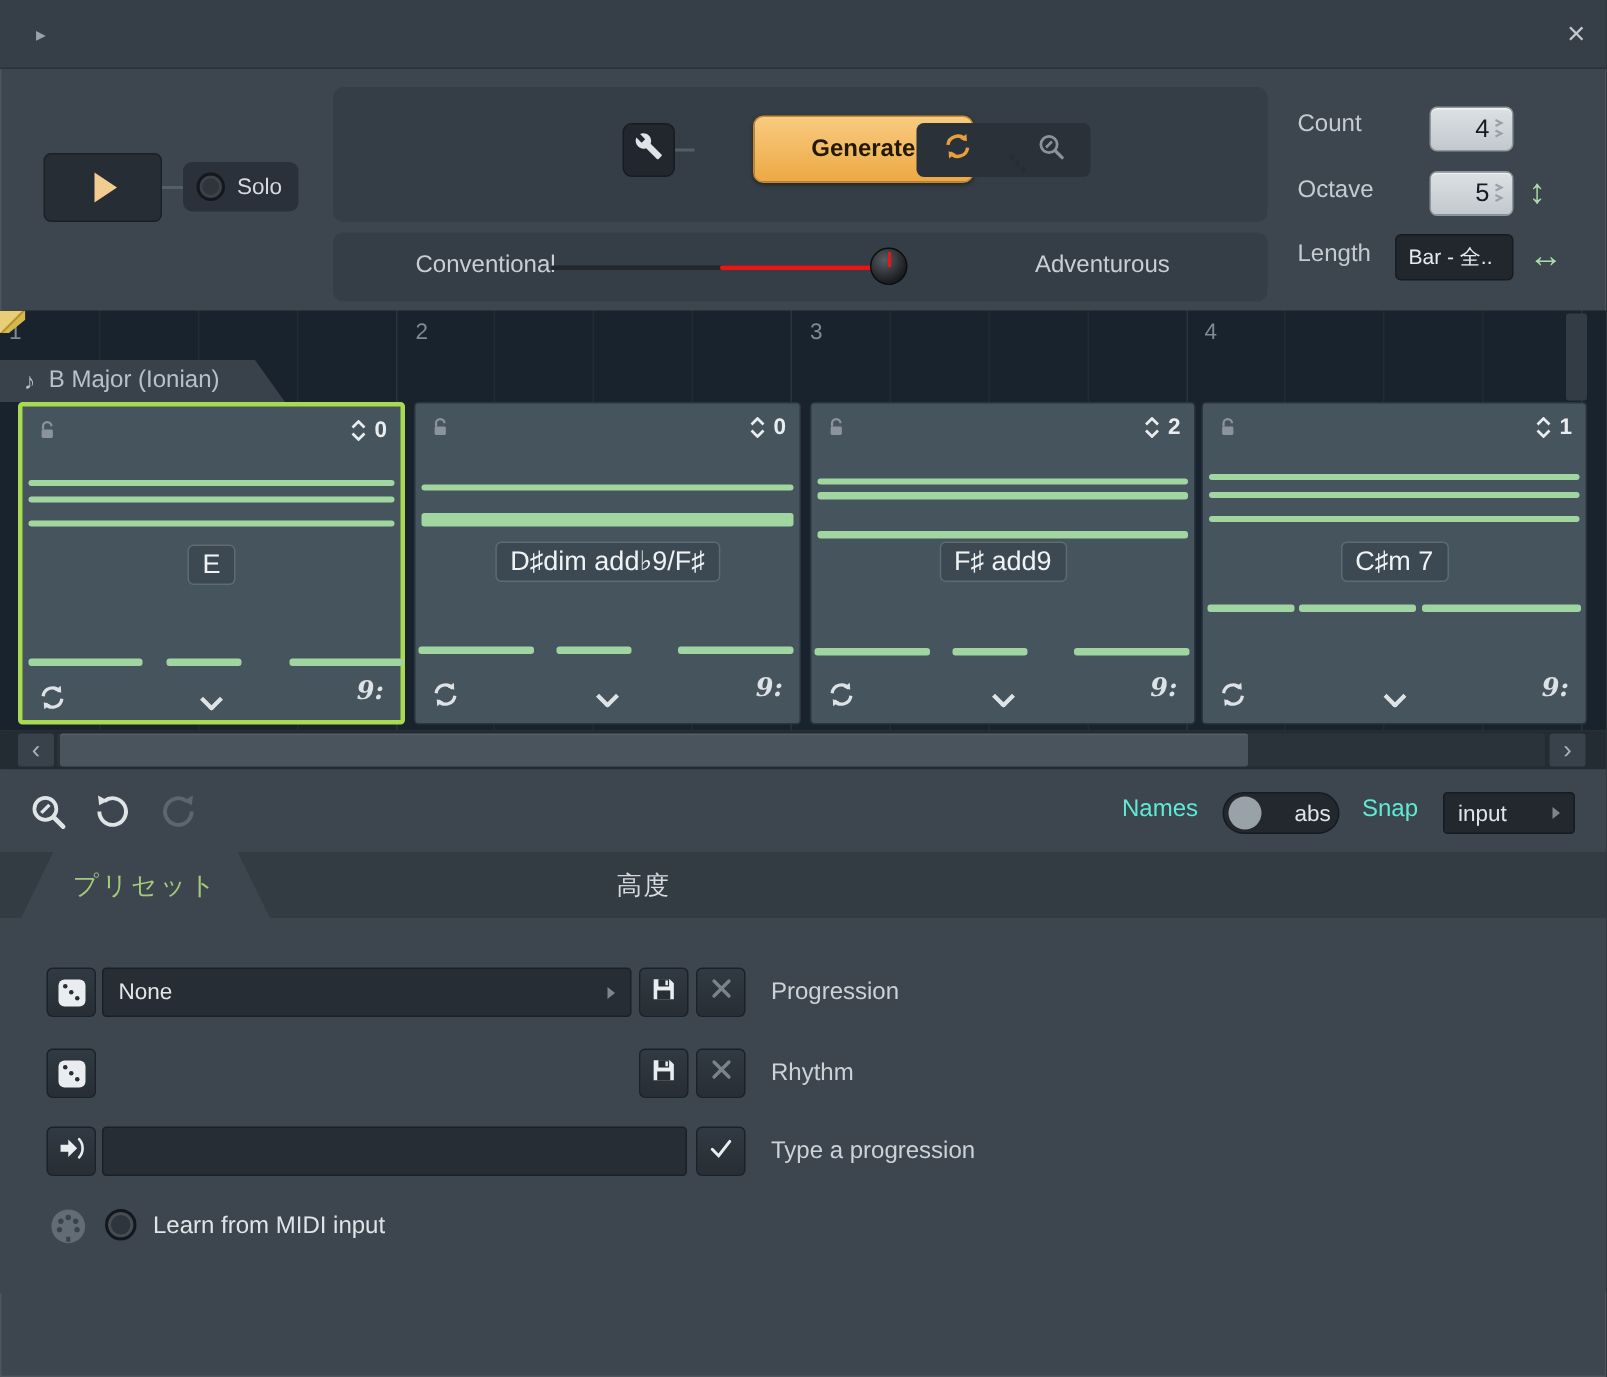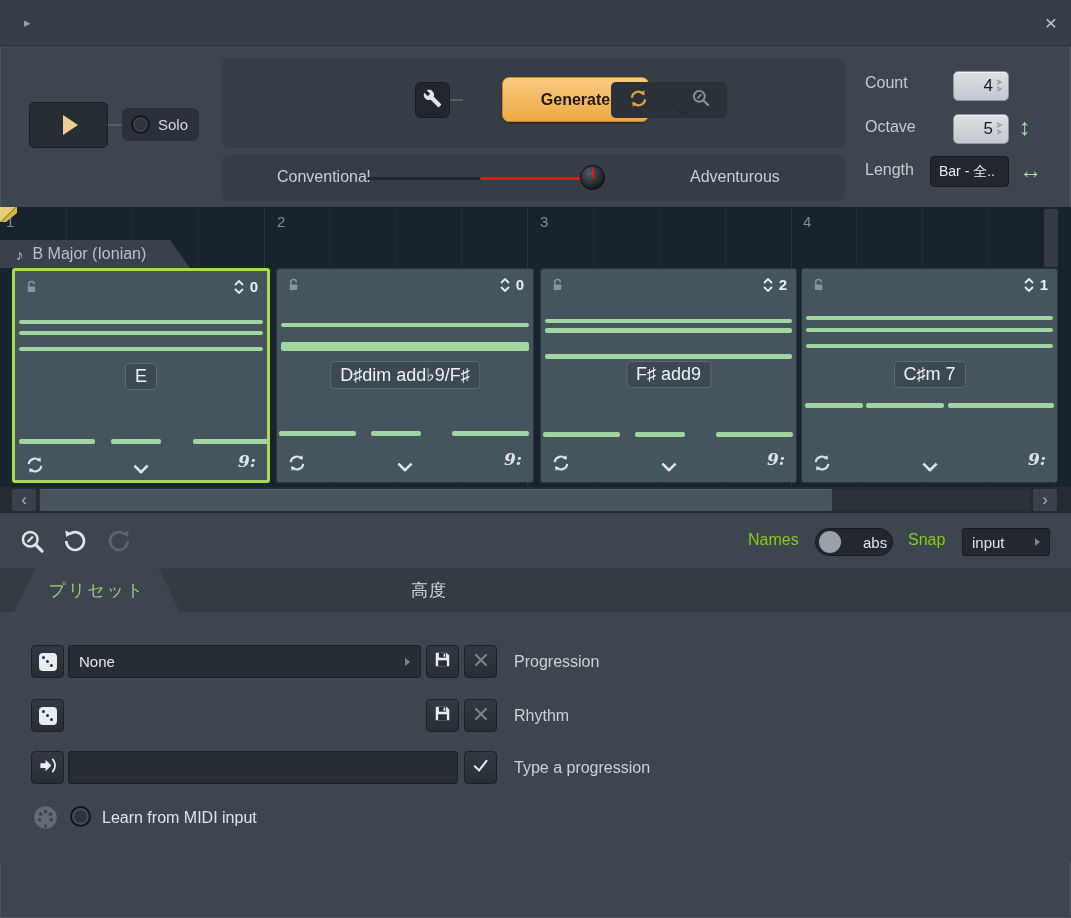--- a/index.html
+++ b/index.html
@@ -96,7 +96,7 @@
   
   .toolbar{position:absolute;left:0;top:513px;width:1071px;height:55px;background:#3d464e;}
   .tb-icon{position:absolute;top:15px;}
-  .tb-label{position:absolute;top:18px;color:#84cc16;font-size:16px;}
+  .tb-label{position:absolute;top:18px;color:#5eead4;font-size:16px;}
   .toggle{position:absolute;left:815px;top:15px;width:78px;height:28px;background:#22282e;border:1px solid #161b20;
           border-radius:14px;display:flex;align-items:center;padding:0 3px;gap:22px;}
   .toggle .knob{width:22px;height:22px;border-radius:50%;background:#9aa2a9;}

